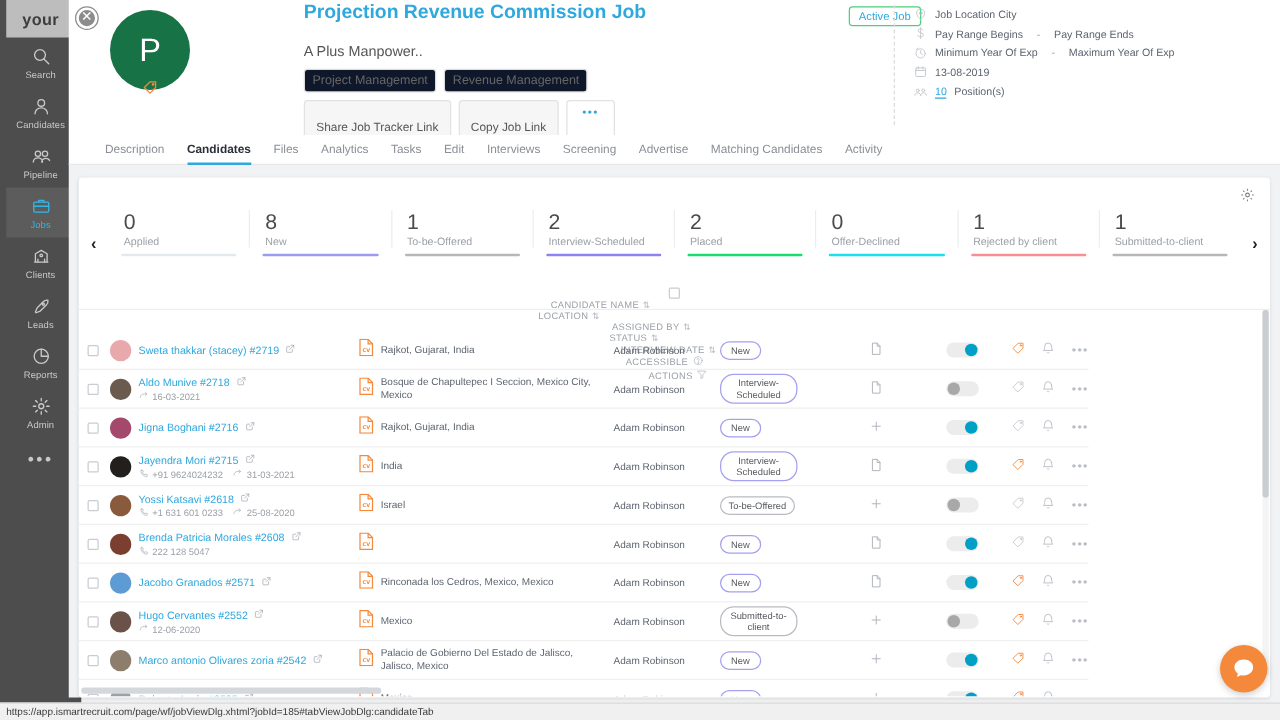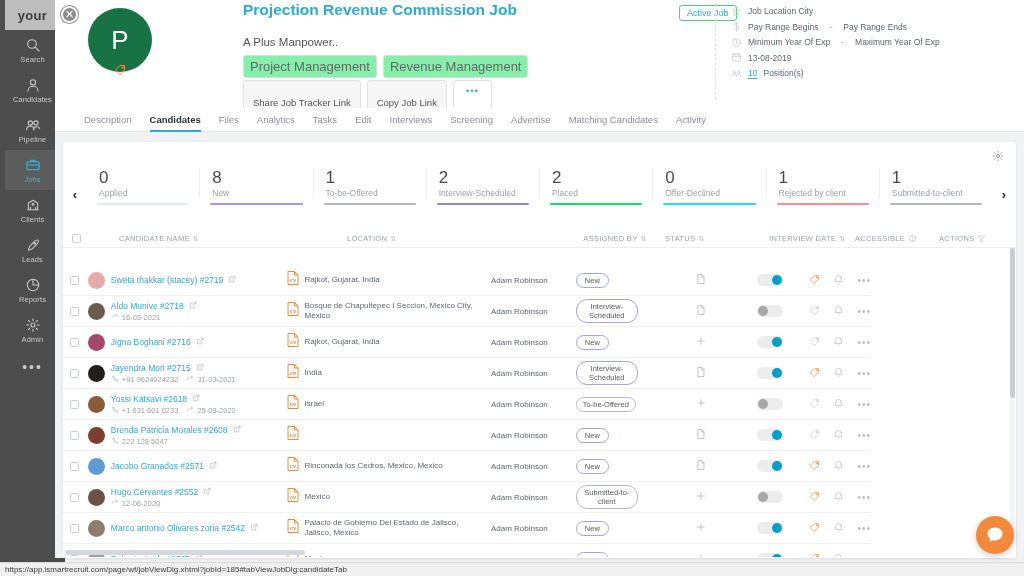--- a/index.html
+++ b/index.html
@@ -54,7 +54,7 @@
   .tags { position:absolute; left:188px; top:55px; display:flex; gap:6px; }
   .tag {
     border:1px solid #dcdcdc; border-radius:3px; padding:3px 6px;
-    font-size:13px; color:#666; background:#86efac; white-space:nowrap;
+    font-size:10px; color:#666; background:#0f172a; white-space:nowrap;
   }
   .hdr-btns { position:absolute; left:188px; top:80px; display:flex; gap:6px; }
   .hdr-btn {

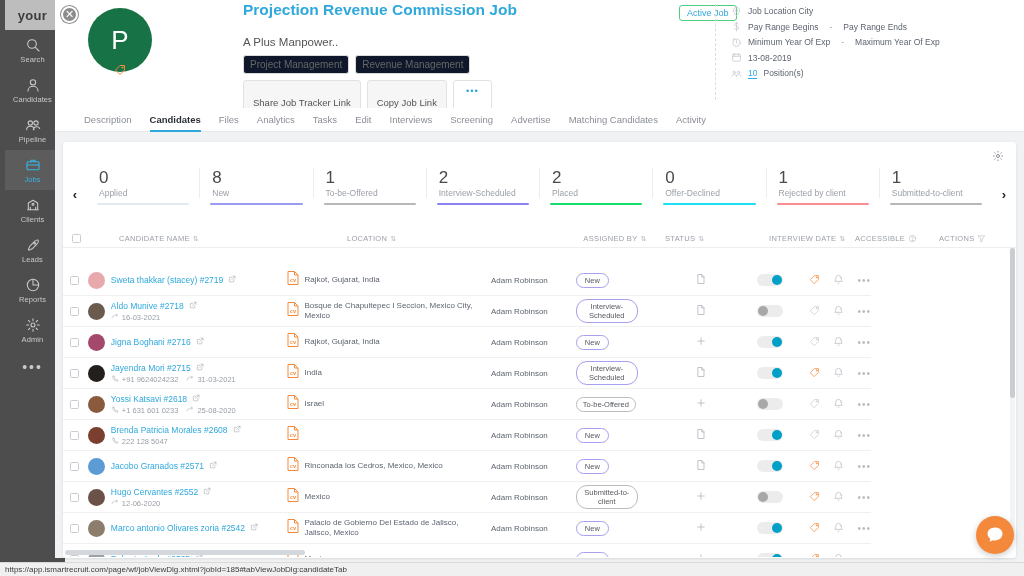--- a/index.html
+++ b/index.html
@@ -110,7 +110,7 @@
   
   .thead {
     position:absolute; left:0; top:88px; width:953px; height:18px;
-    display:flex; align-items:center; border-bottom:1px solid #eee;
+    display:flex; align-items:center; border-bottom:1px solid #eee;flex-direction:column;
   }
   .th { font-size:7.5px; color:#9ba0a8; letter-spacing:.3px; display:flex; align-items:center; gap:3px; }
   .sort-ico { font-size:7px; color:#b6bac1; }

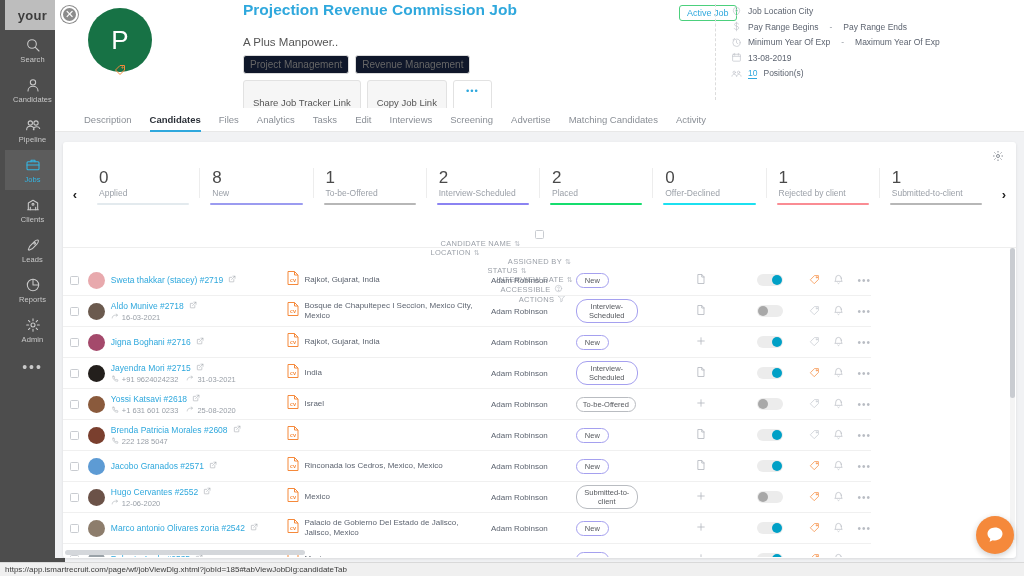--- a/index.html
+++ b/index.html
@@ -418,7 +418,7 @@
             <span>LOCATION</span>
             <span class="sort-ico">⇅</span>
           </div>
-          <div class="th" style="width: 100px; justify-content: center;">
+          <div class="th" style="width: 100px;">
             <span>ASSIGNED BY</span>
             <span class="sort-ico">⇅</span>
           </div>

